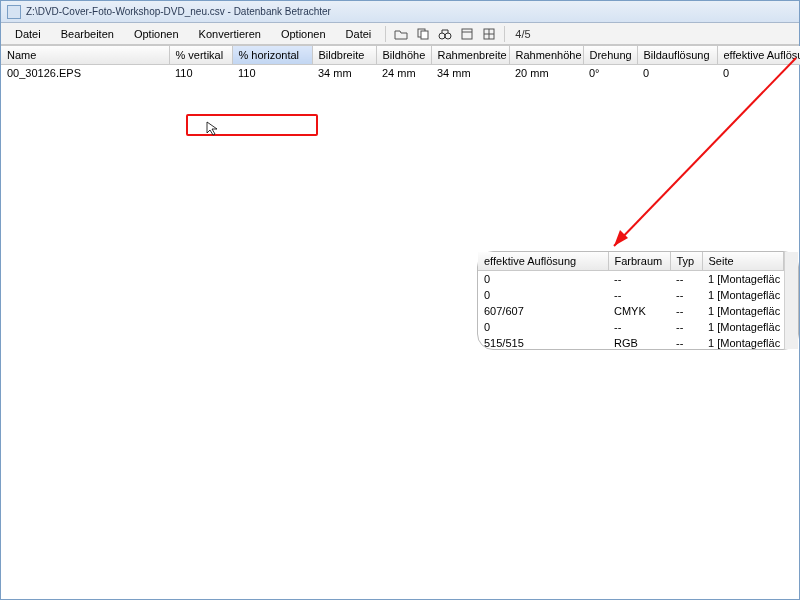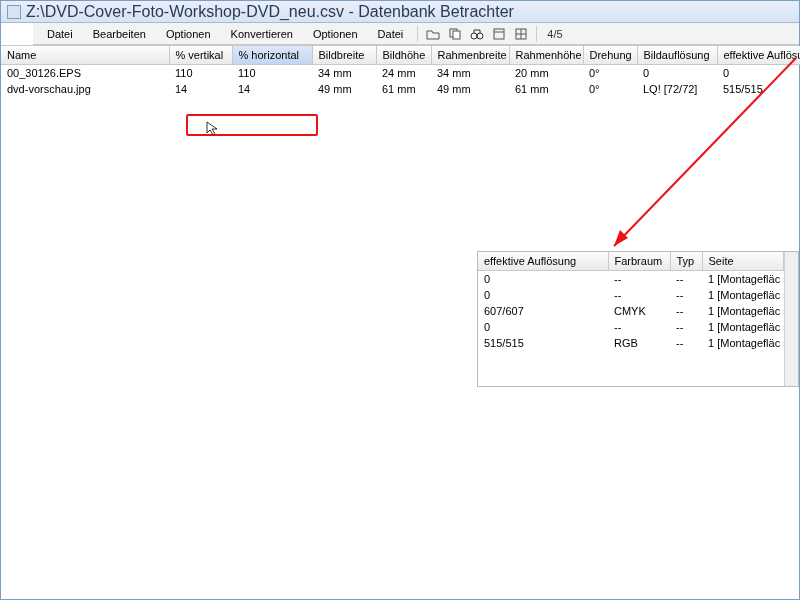--- a/index.html
+++ b/index.html
@@ -7,7 +7,7 @@
 .window { border: 1px solid #7a9ec5; width: 800px; height: 600px; background: #fff; position: relative; }
 .titlebar { background: linear-gradient(#e8eff8, #d6e3f3); height: 22px; display: flex; align-items: center; padding: 0 6px; border-bottom: 1px solid #a8b8cd; }
 .titlebar .icon { width: 14px; height: 14px; margin-right: 5px; background: #d6e3f3; border: 1px solid #7a9ec5; }
-.titlebar .title { color: #2a3a55; font-size: 16px; }
+.titlebar .title { color: #2a3a55; font-size: 10px; }
 .menubar { height: 22px; display: flex; align-items: center; padding: 0 4px; border-bottom: 1px solid #c9c9c9; background: #f3f3f3; margin-left: 32px; }
 .menubar .mitem { padding: 3px 10px; cursor: default; }
 .menubar .sep { width: 1px; height: 16px; background: #ccc; margin: 0 4px; }

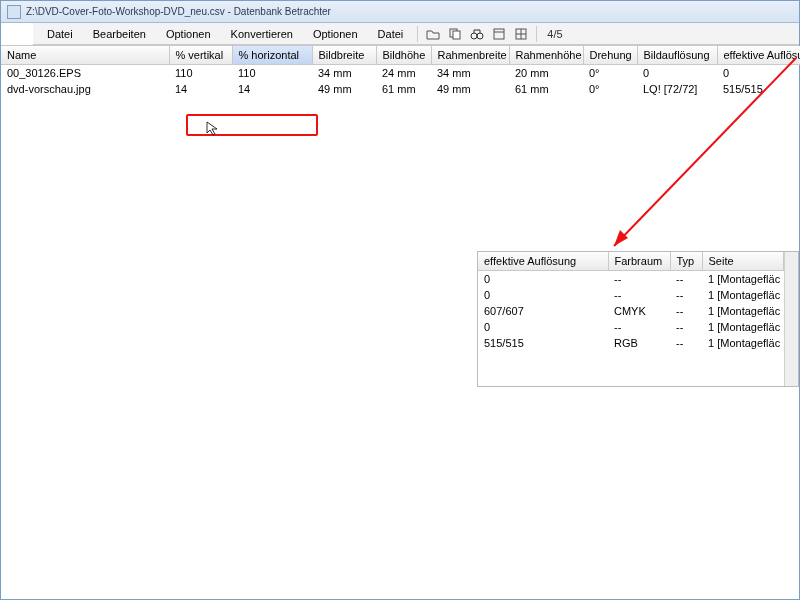--- a/index.html
+++ b/index.html
@@ -8,7 +8,7 @@
 .titlebar { background: linear-gradient(#e8eff8, #d6e3f3); height: 22px; display: flex; align-items: center; padding: 0 6px; border-bottom: 1px solid #a8b8cd; }
 .titlebar .icon { width: 14px; height: 14px; margin-right: 5px; background: #d6e3f3; border: 1px solid #7a9ec5; }
 .titlebar .title { color: #2a3a55; font-size: 10px; }
-.menubar { height: 22px; display: flex; align-items: center; padding: 0 4px; border-bottom: 1px solid #c9c9c9; background: #f3f3f3; margin-left: 32px; }
+.menubar { height: 22px; display: flex; align-items: center; padding: 0 4px; border-bottom: 1px solid #c9c9c9; background: #f3f3f3; }
 .menubar .mitem { padding: 3px 10px; cursor: default; }
 .menubar .sep { width: 1px; height: 16px; background: #ccc; margin: 0 4px; }
 .menubar .ticon { width: 16px; height: 14px; margin: 0 3px; display: inline-flex; align-items: center; justify-content: center; color: #444; font-size: 12px; }

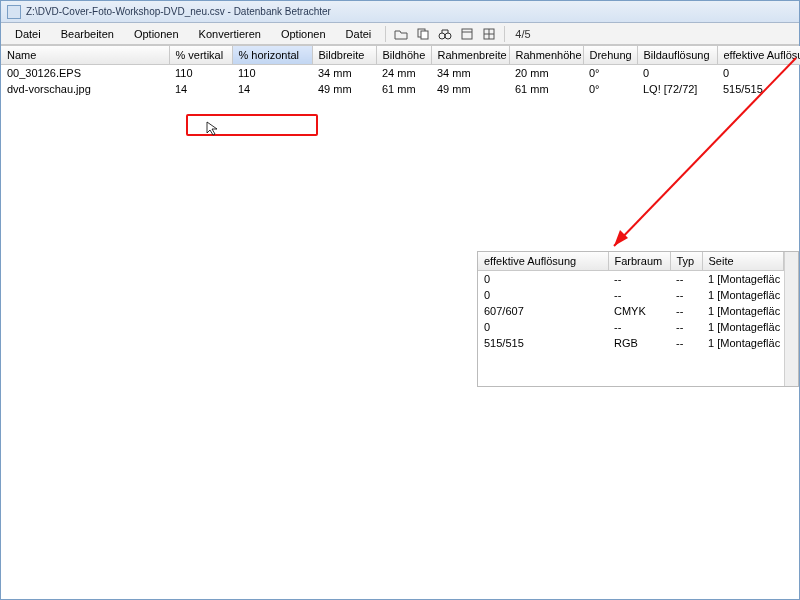--- a/index.html
+++ b/index.html
@@ -122,18 +122,6 @@
             <td>0</td>
             <td>0</td>
           </tr>
-          <tr>
-            <td>dvd-vorschau.jpg</td>
-            <td>14</td>
-            <td>14</td>
-            <td>49 mm</td>
-            <td>61 mm</td>
-            <td>49 mm</td>
-            <td>61 mm</td>
-            <td>0°</td>
-            <td>LQ! [72/72]</td>
-            <td>515/515</td>
-          </tr>
         </tbody>
     </table>
   </div>

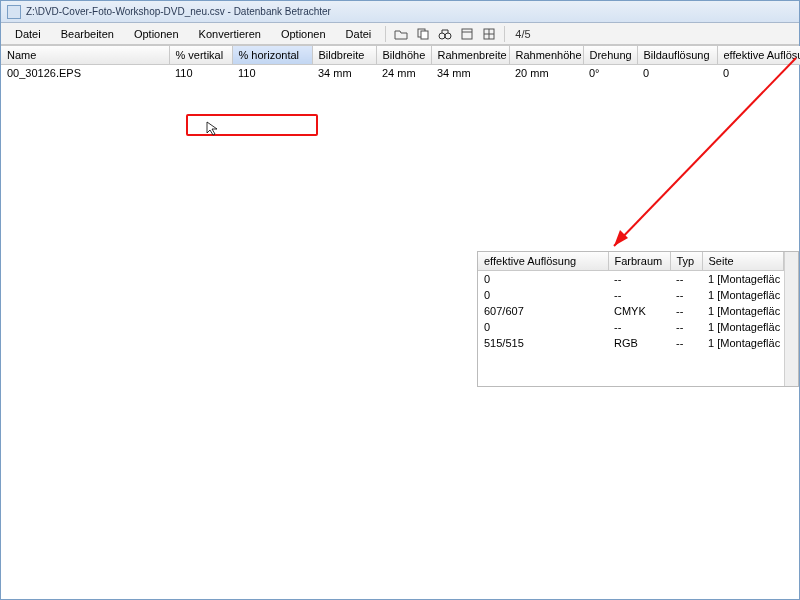--- a/index.html
+++ b/index.html
@@ -141,7 +141,7 @@
     </svg>
   </div>
 
-  <div class="floating" style="left:476px; top:250px; width:322px; height:136px;">
+  <div class="floating" style="left:476px; top:250px; width:322px; height:99px;border-radius:16px;">
     <table>
       <colgroup>
           <col style="width:130px">

